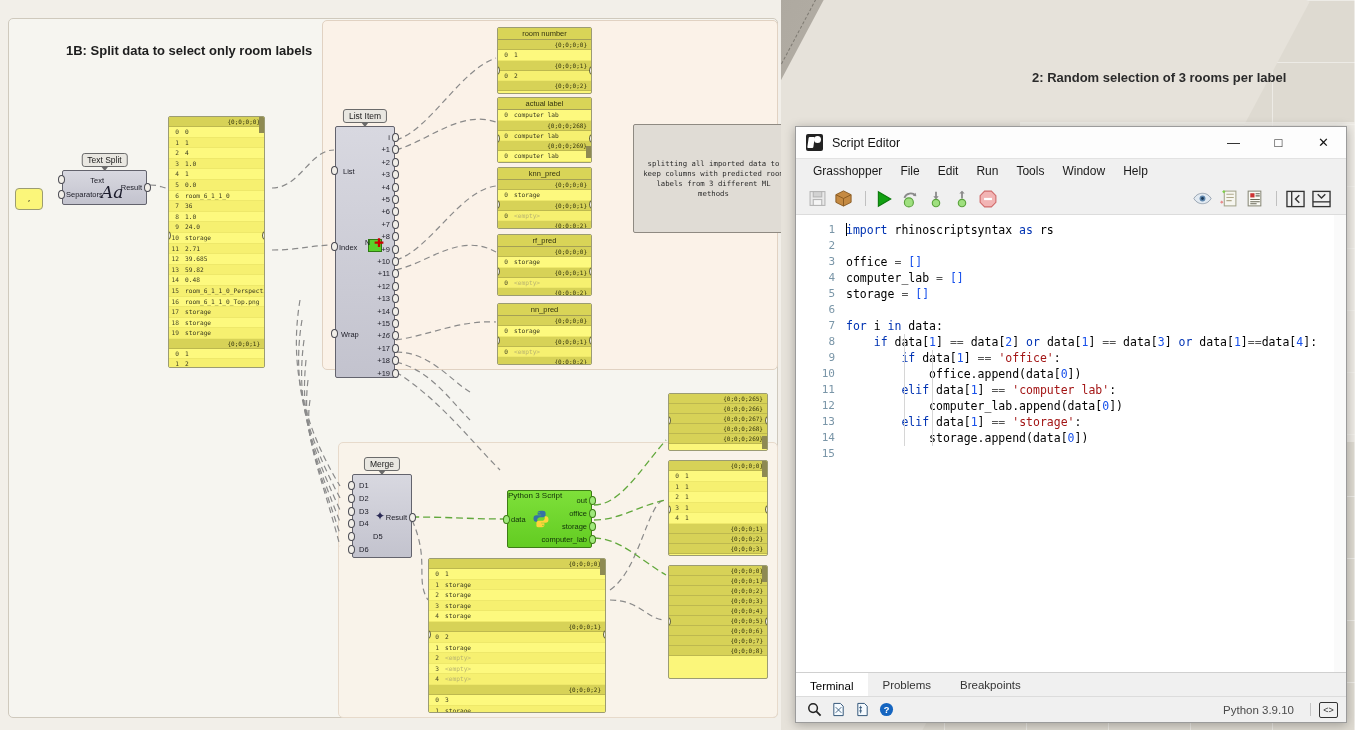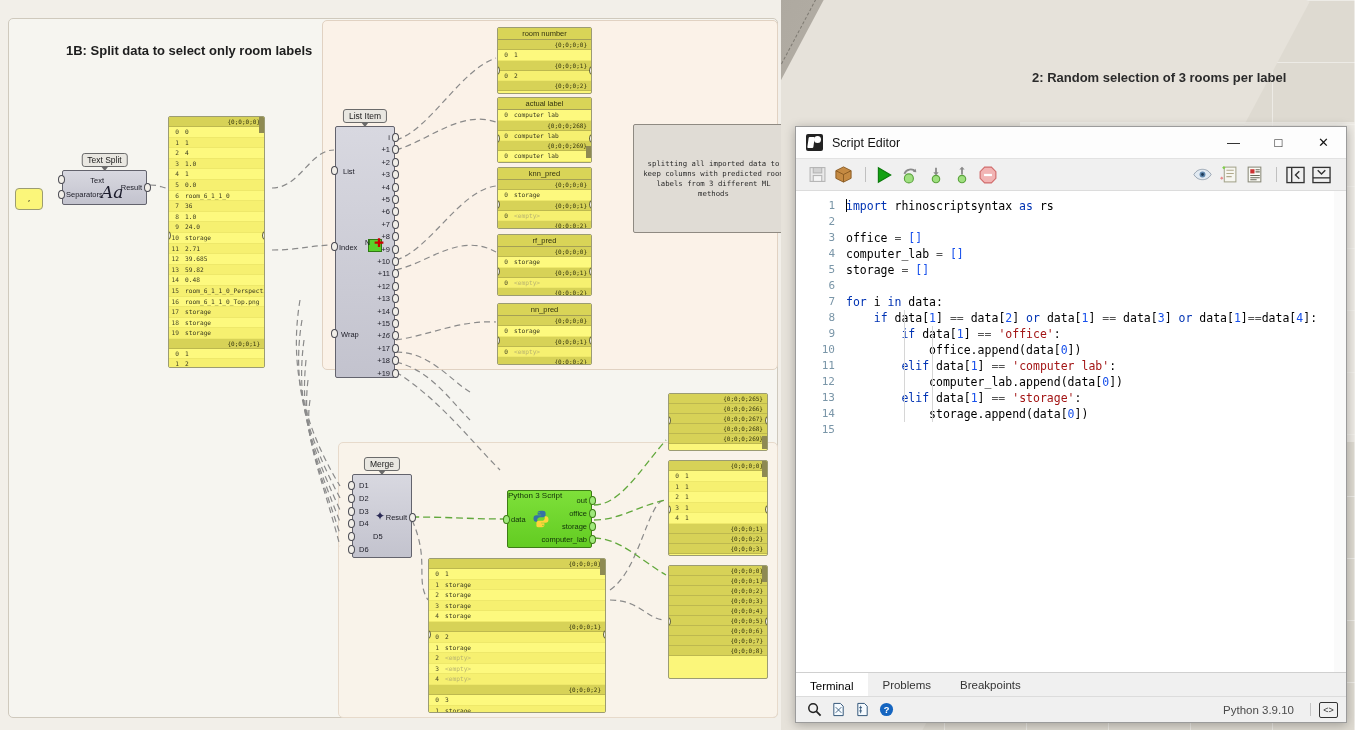--- a/index.html
+++ b/index.html
@@ -719,6 +719,15 @@
     </div>
   </div>
 
+  <div class="se-menubar">
+    <div class="se-menu">Grasshopper</div>
+    <div class="se-menu">File</div>
+    <div class="se-menu">Edit</div>
+    <div class="se-menu">Run</div>
+    <div class="se-menu">Tools</div>
+    <div class="se-menu">Window</div>
+    <div class="se-menu">Help</div>
+  </div>
 
   <div class="se-toolbar">
     <div class="tb-ico">

